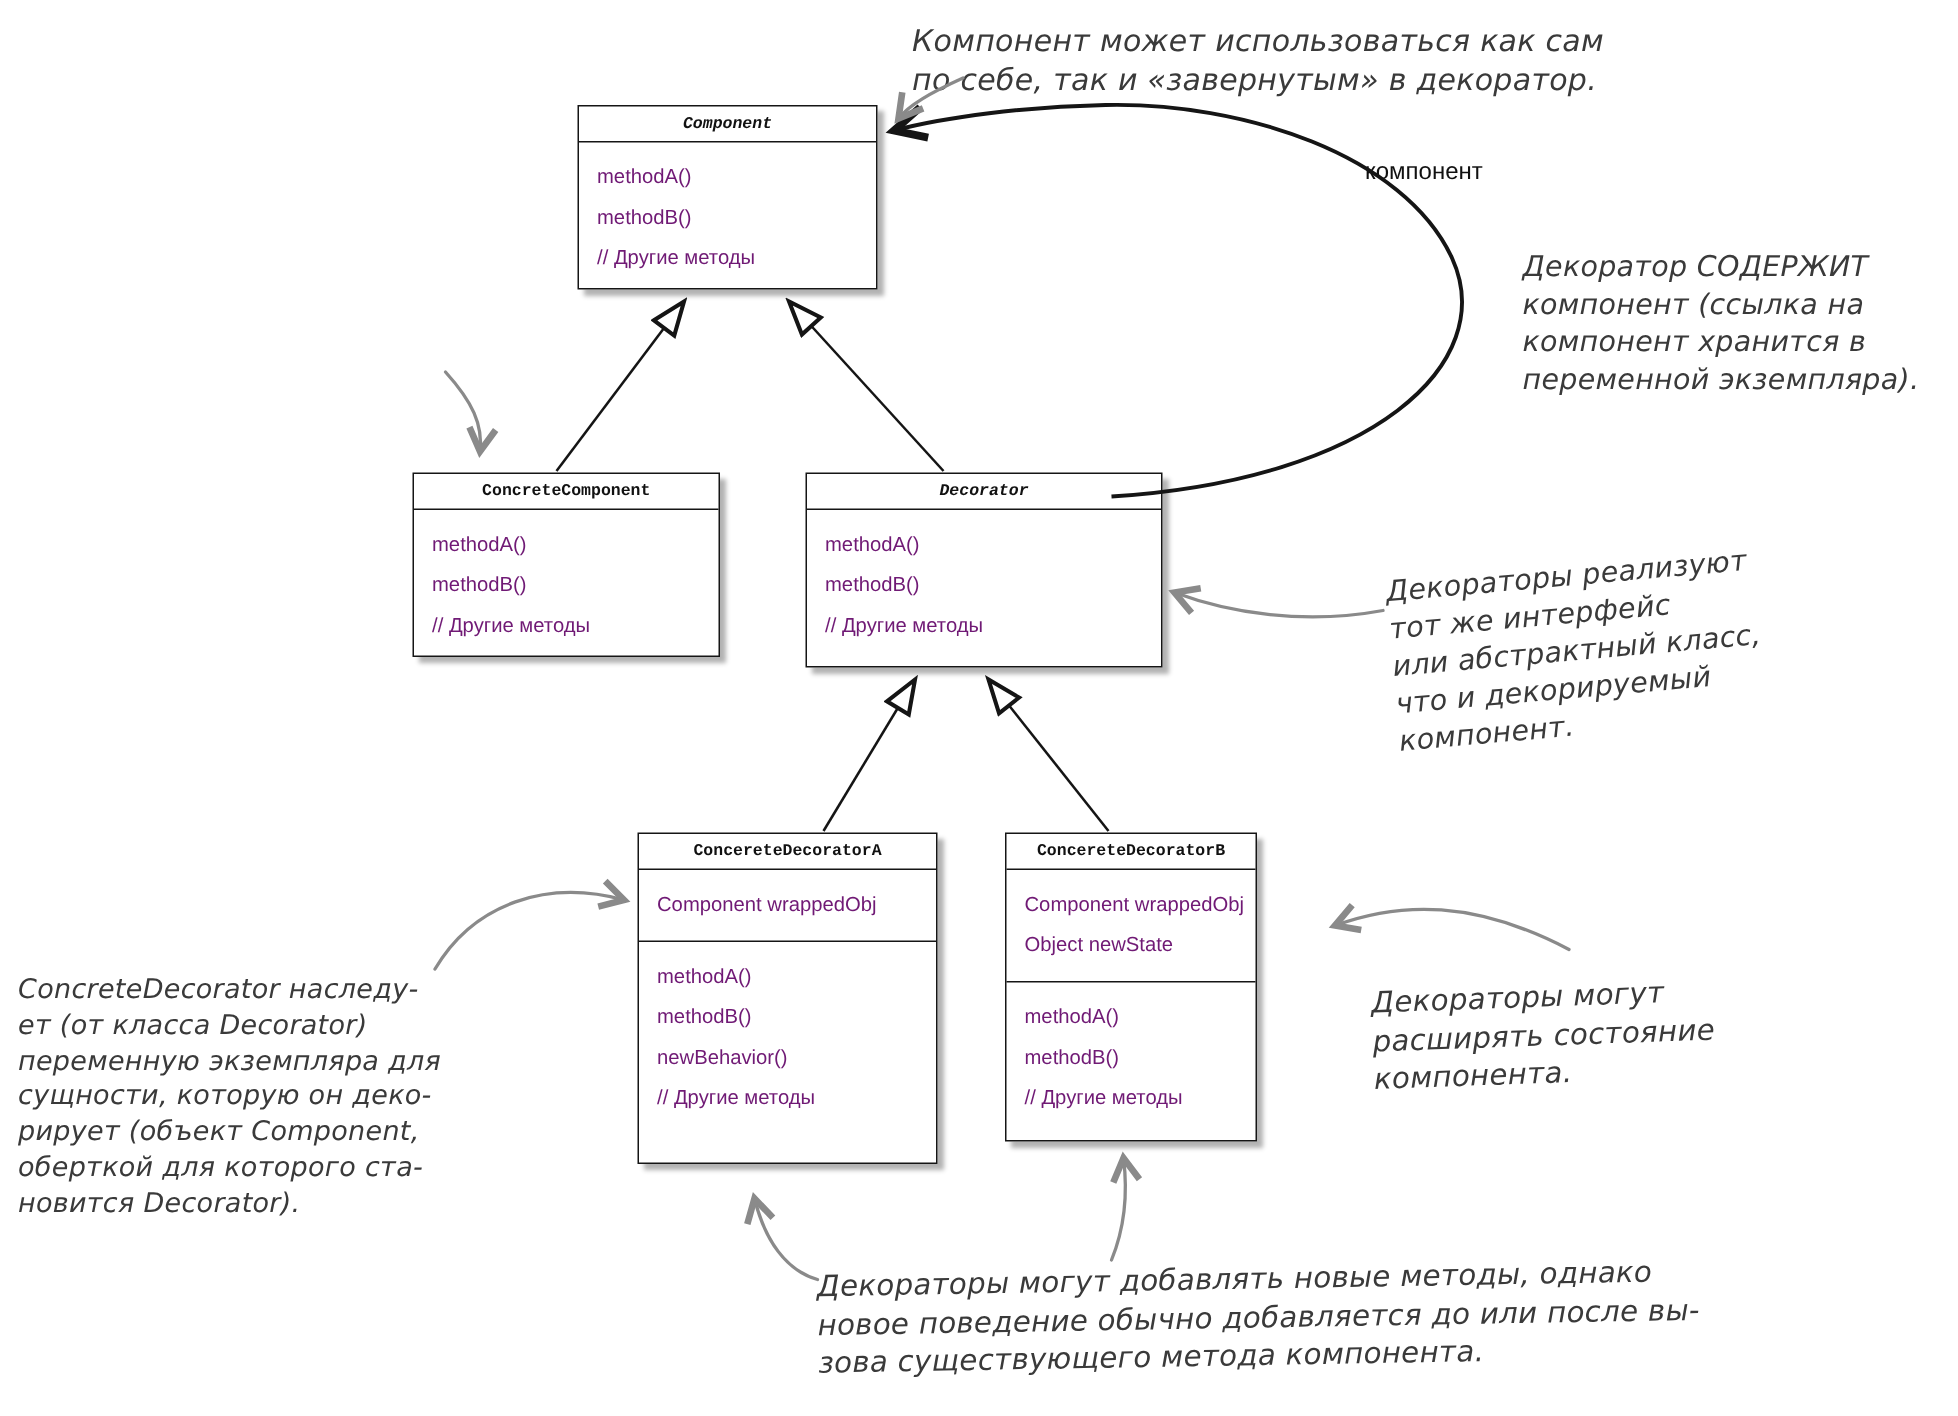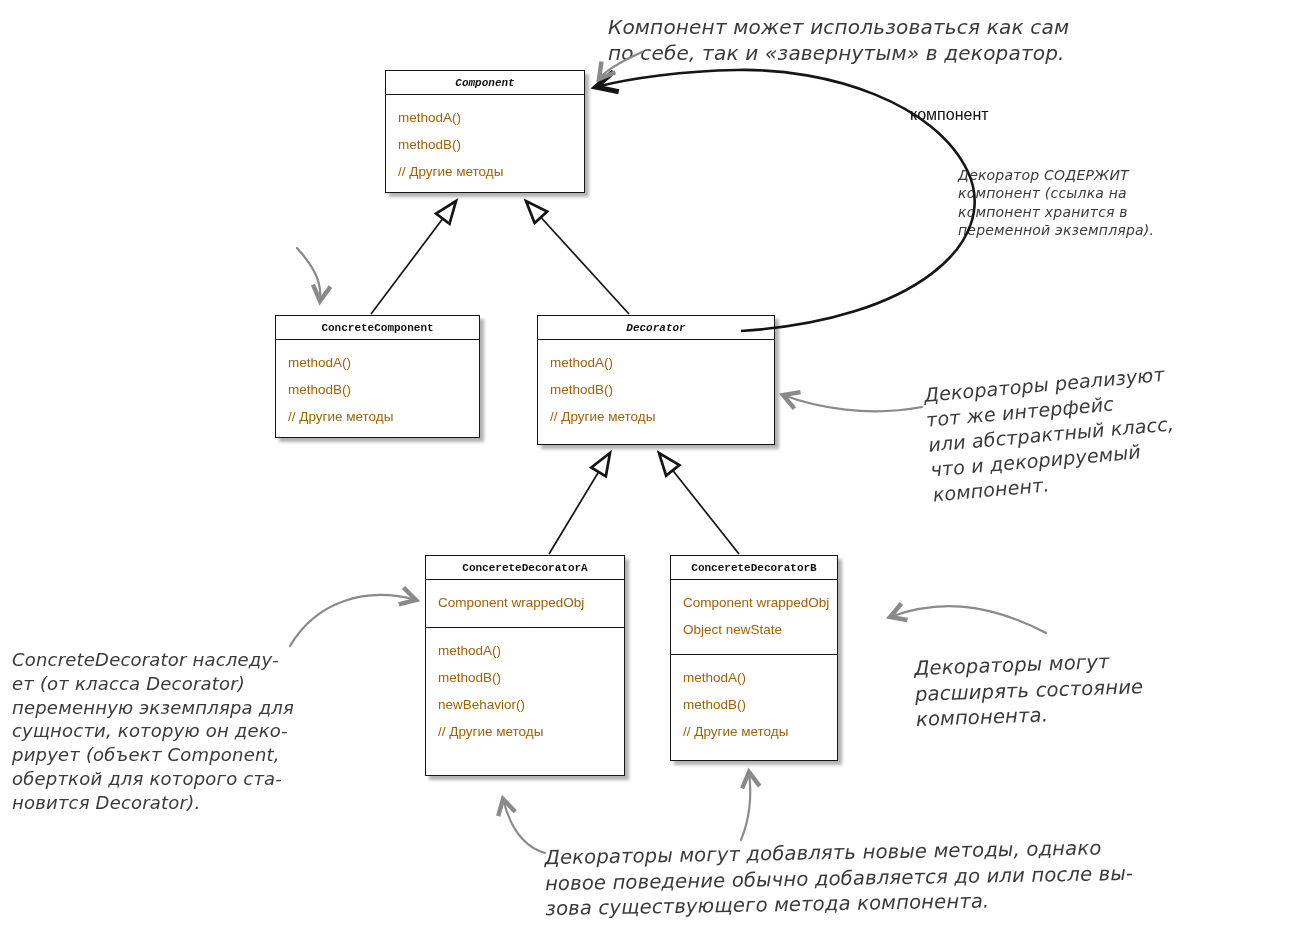--- a/index.html
+++ b/index.html
@@ -20,7 +20,7 @@
   .cls-title.abstract{font-style:italic;}
   .sec{padding:9px 12px 11px;}
   .sec + .sec{border-top:1.7px solid #151515;}
-  .m{font-size:13.5px;color:#a16207;line-height:27px;white-space:nowrap;}
+  .m{font-size:13.5px;color:#701a75;line-height:27px;white-space:nowrap;}
   
   .hand{
     position:absolute;font-family:"DejaVu Sans",sans-serif;font-style:italic;

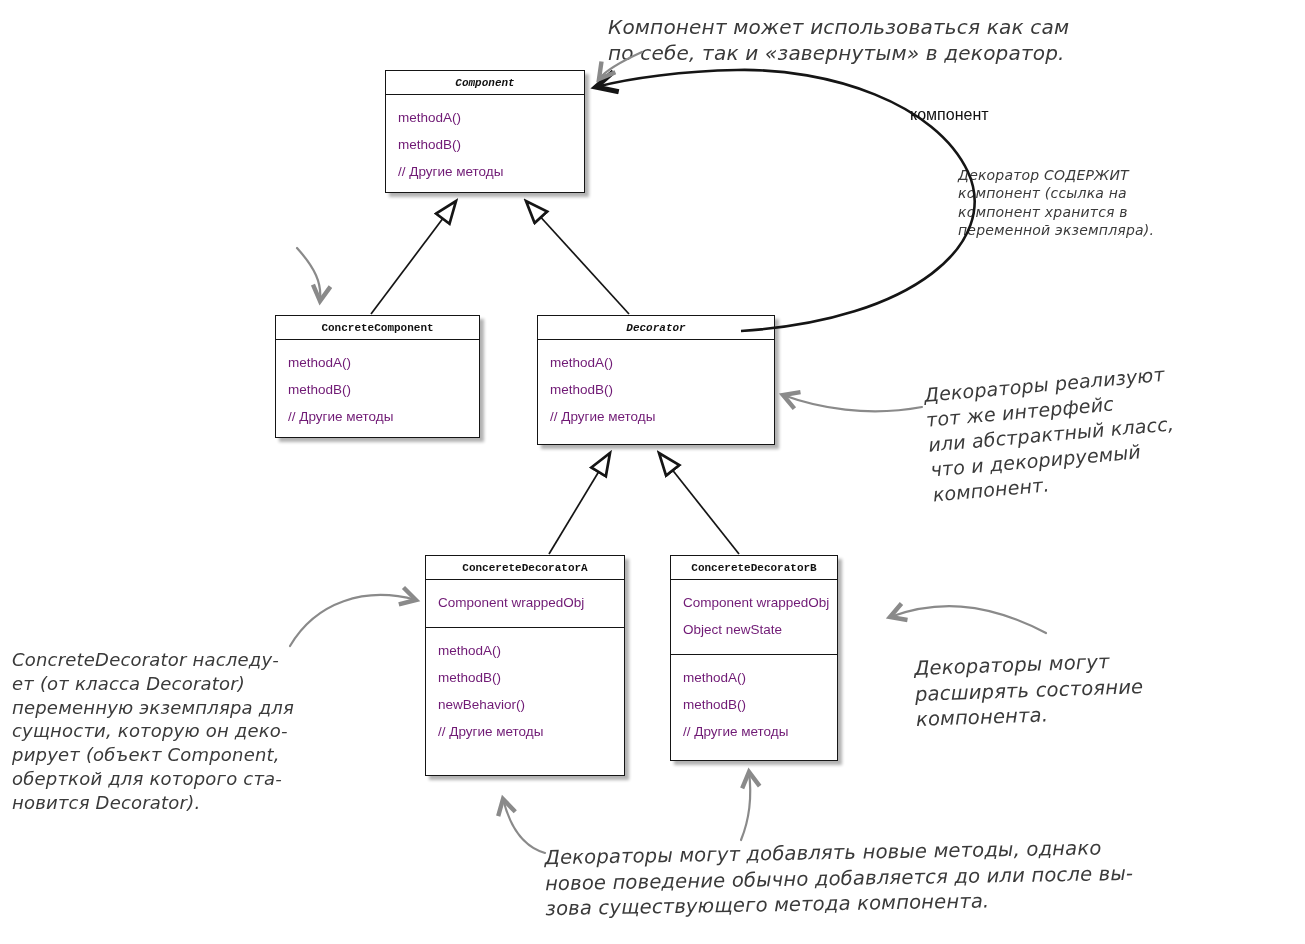--- a/index.html
+++ b/index.html
@@ -99,7 +99,7 @@
 по себе, так и «завернутым» в декоратор.</div>
 
 
-  <div class="hand" style="left:958px;top:166px;font-size:14px">Декоратор СОДЕРЖИТ
+  <div class="hand" style="left:1015px;top:166px;font-size:19px">Декоратор СОДЕРЖИТ
 компонент (ссылка на
 компонент хранится в
 переменной экземпляра).</div>

